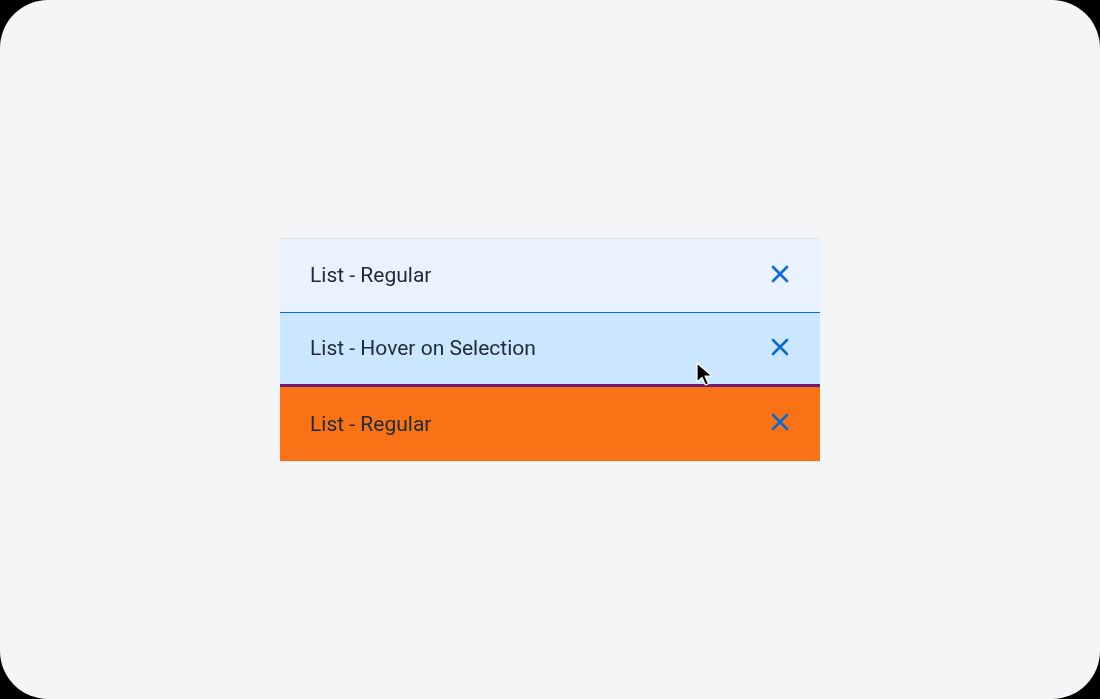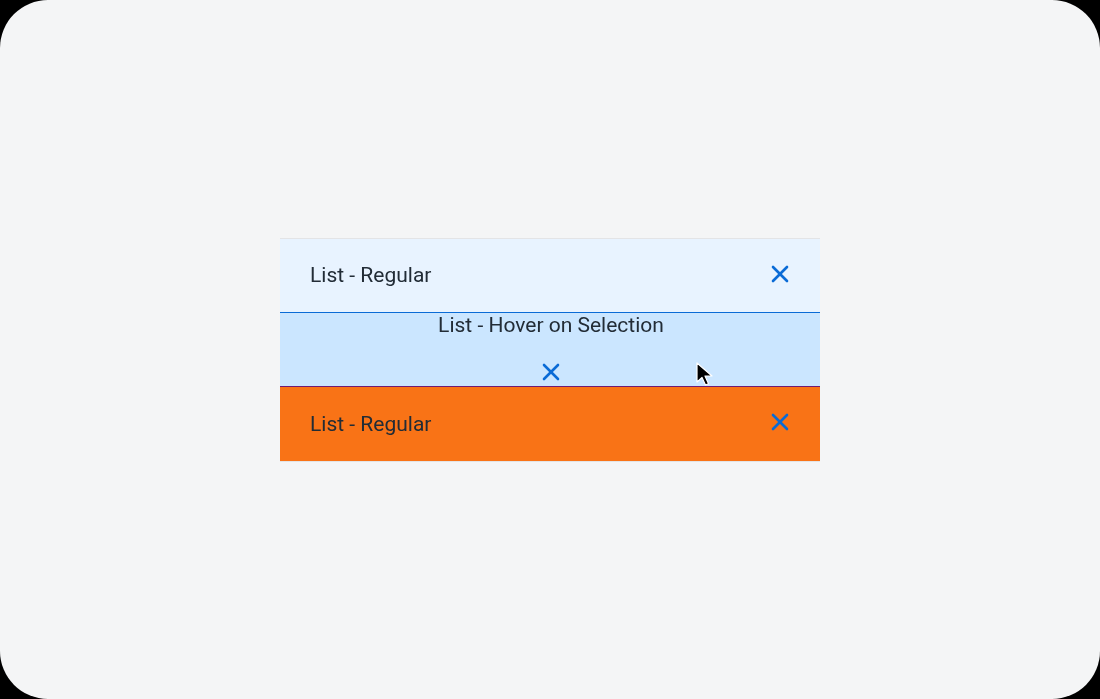--- a/index.html
+++ b/index.html
@@ -45,8 +45,7 @@
     }
     .list-item.hover-selected {
       background: #cbe6ff;
-      border-bottom: 1px solid #701a75;
-      flex-direction: column;
+      border-bottom: 3px solid #701a75;
     }
     .list-item.regular {
       background: #f97316;

